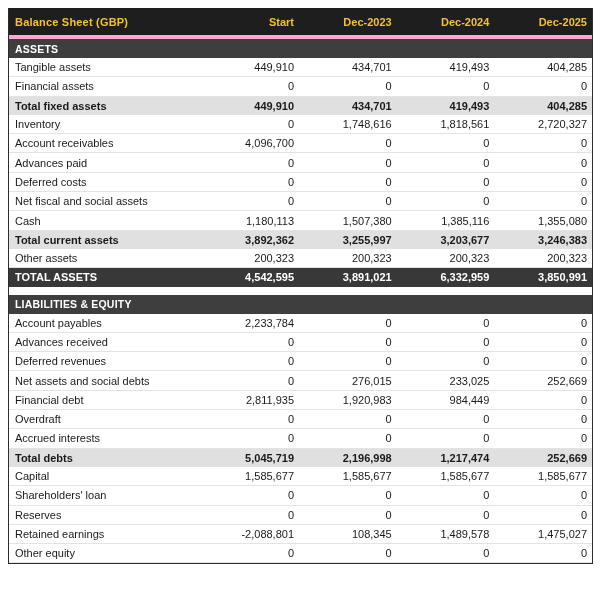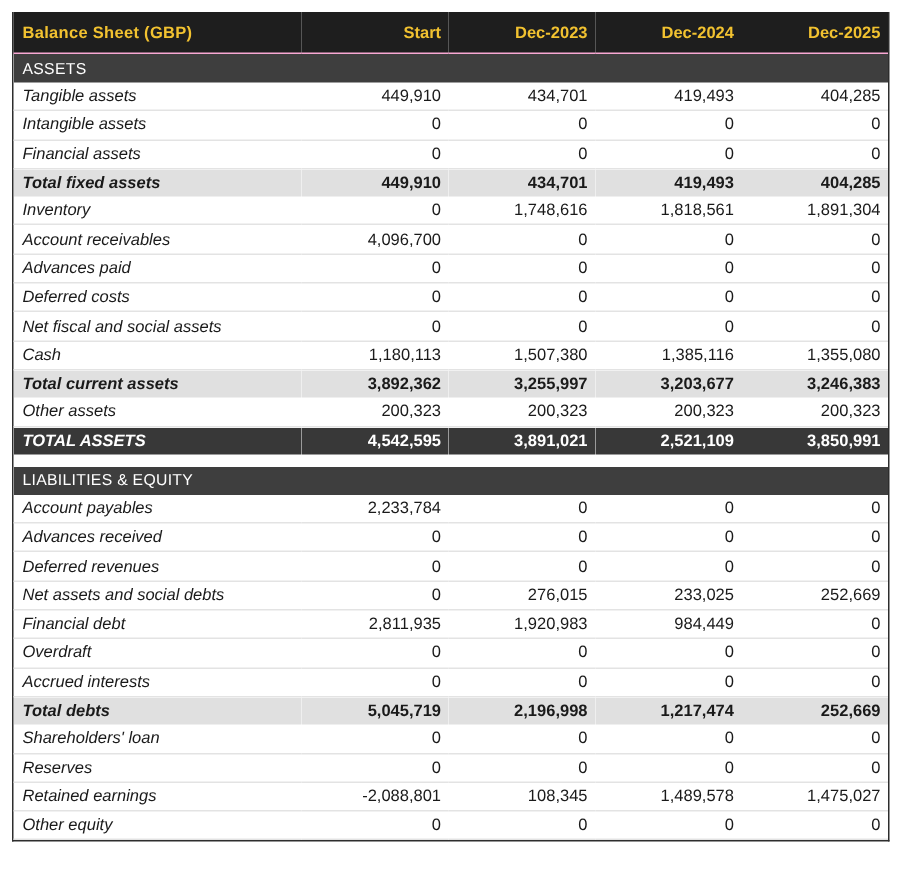--- a/index.html
+++ b/index.html
@@ -43,7 +43,7 @@
     font-size:11px;
     font-weight:bold;
     vertical-align:middle;
-    border-bottom:1px solid #f9a8d4;
+    border-bottom:4px solid #f9a8d4;
     margin-top:32px;
   }
   th.t-title{

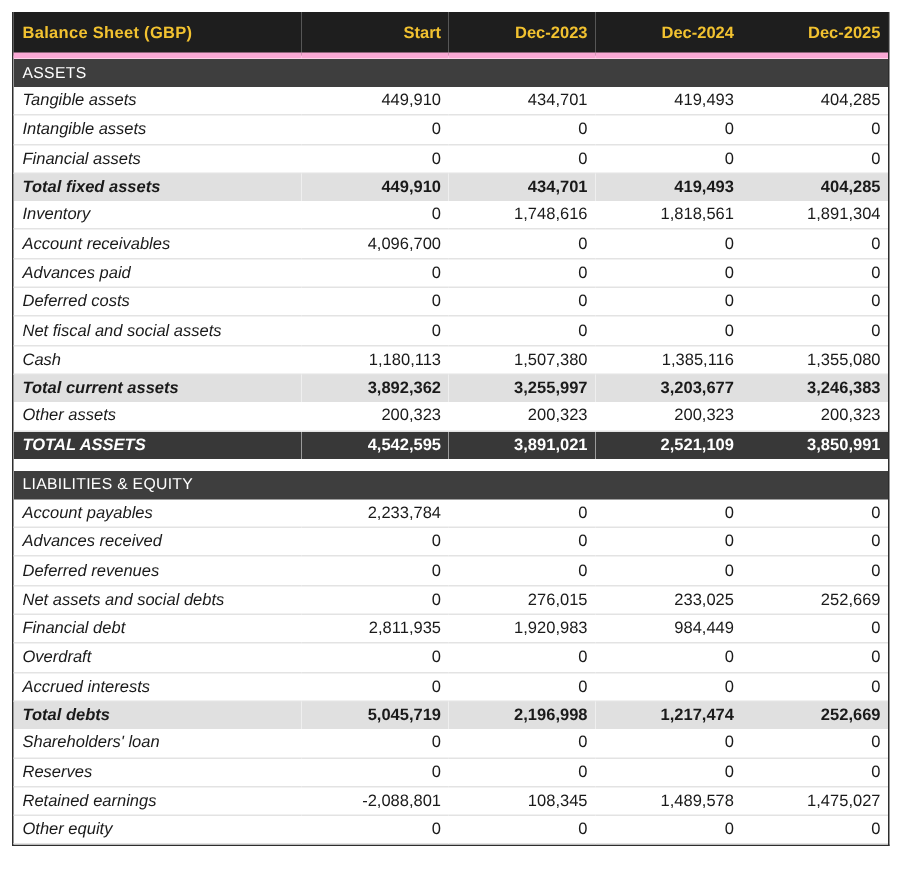--- a/index.html
+++ b/index.html
@@ -61,7 +61,7 @@
   tr.section-row td{
     background:var(--section-bg);
     color:#ffffff;
-    font-weight:normal;
+    font-weight:bold;
     font-size:10.5px;
     height:17px;
     text-align:left;

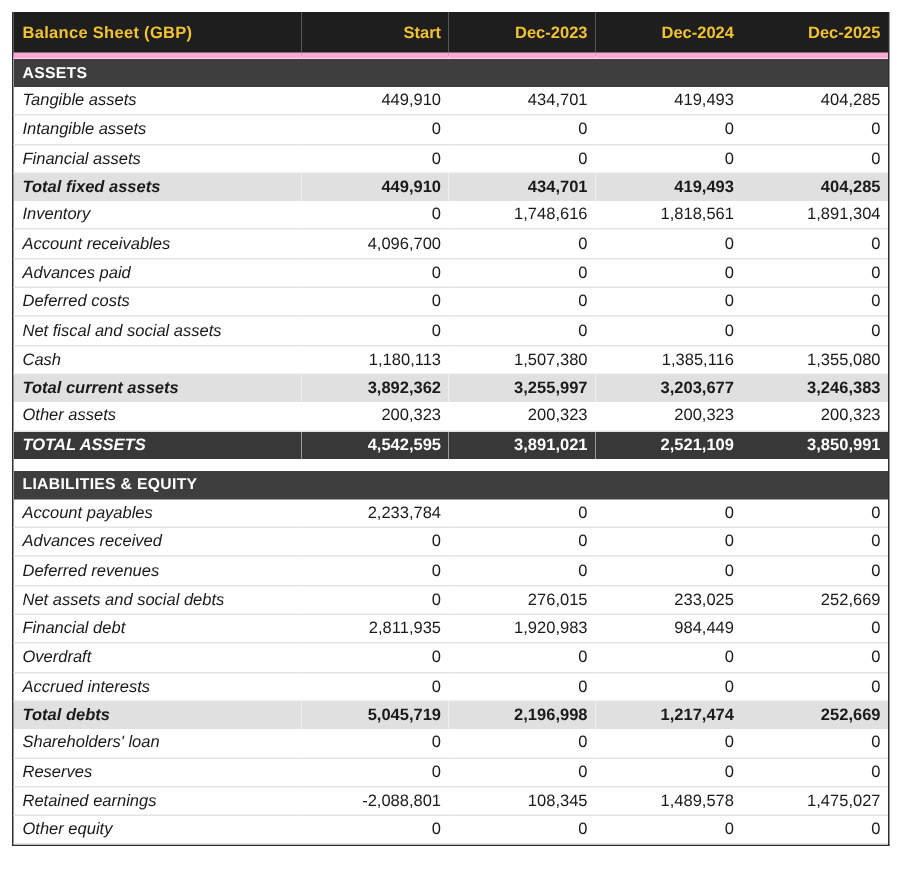--- a/index.html
+++ b/index.html
@@ -79,7 +79,7 @@
     white-space:nowrap;
     overflow:hidden;
   }
-  td.lbl{text-align:left;padding-left:6px;font-style:italic;}
+  td.lbl{text-align:left;padding-left:6px;}
   td.val{text-align:right;padding-right:5px;}
 
   tr.item td{border-bottom:1px solid var(--row-border);background:#ffffff;}

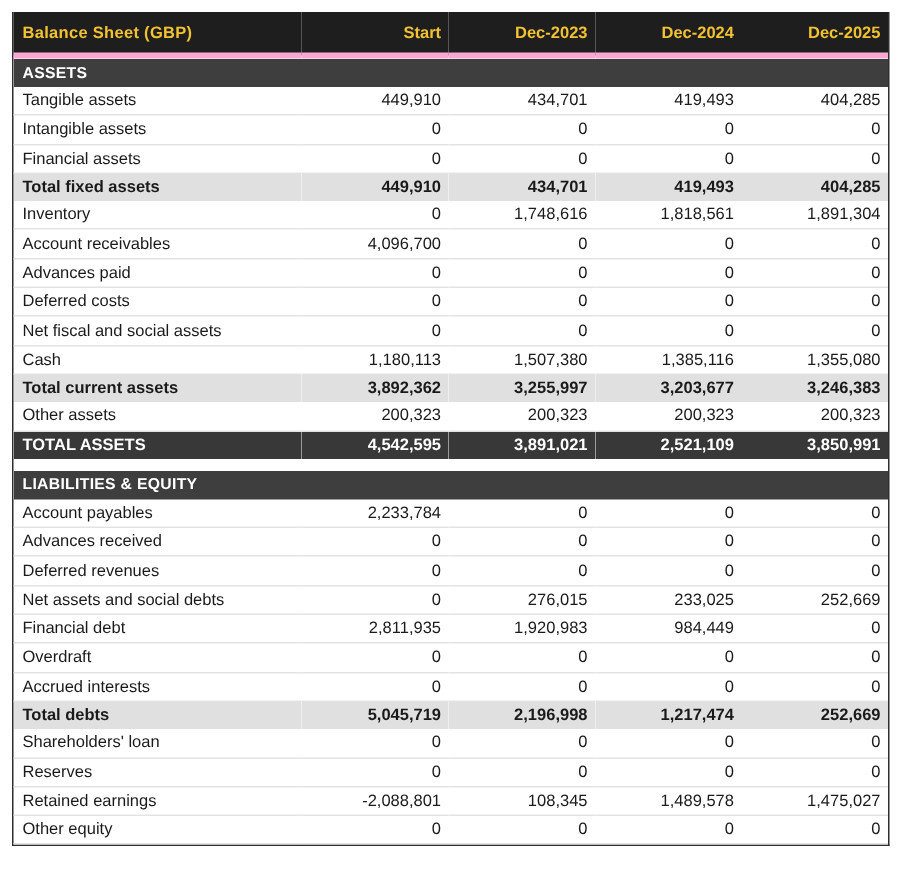--- a/index.html
+++ b/index.html
@@ -133,13 +133,6 @@
           <td class="val">404,285</td>
         </tr>
         <tr class="item">
-          <td class="lbl">Intangible assets</td>
-          <td class="val">0</td>
-          <td class="val">0</td>
-          <td class="val">0</td>
-          <td class="val">0</td>
-        </tr>
-        <tr class="item">
           <td class="lbl">Financial assets</td>
           <td class="val">0</td>
           <td class="val">0</td>

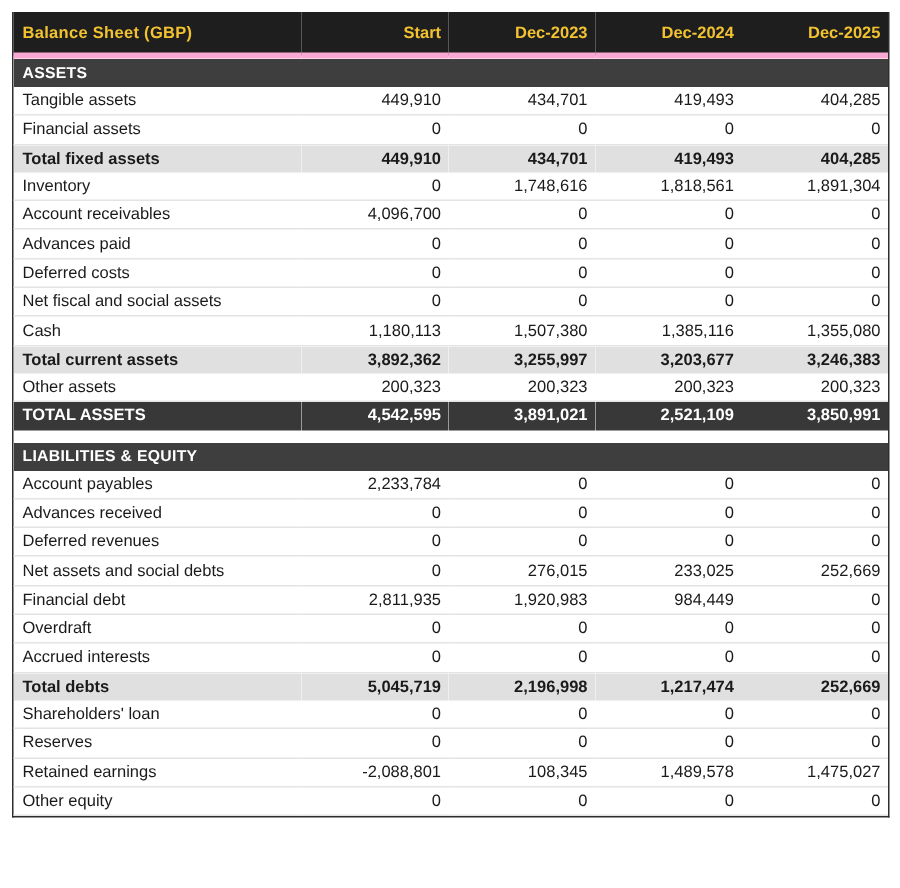--- a/index.html
+++ b/index.html
@@ -151,7 +151,7 @@
           <td class="val">0</td>
           <td class="val">1,748,616</td>
           <td class="val">1,818,561</td>
-          <td class="val">1,891,304</td>
+          <td class="val">2,720,327</td>
         </tr>
         <tr class="item">
           <td class="lbl">Account receivables</td>

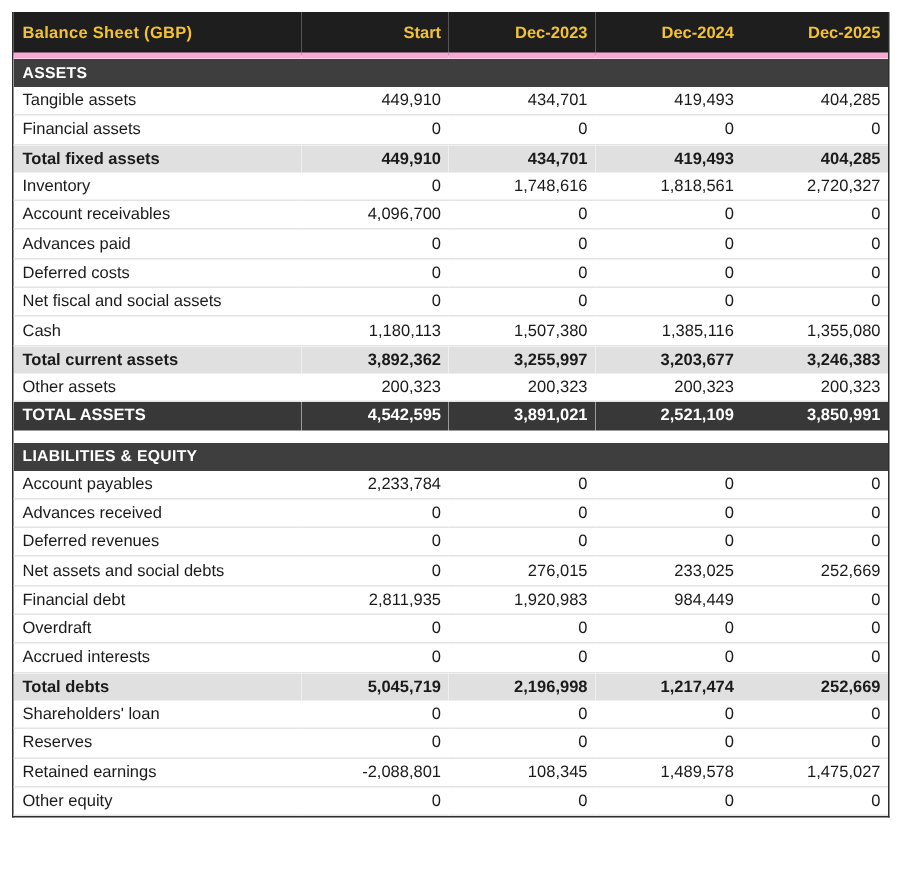--- a/index.html
+++ b/index.html
@@ -206,7 +206,7 @@
           <td class="lbl">TOTAL ASSETS</td>
           <td class="val">4,542,595</td>
           <td class="val">3,891,021</td>
-          <td class="val">2,521,109</td>
+          <td class="val">6,332,959</td>
           <td class="val">3,850,991</td>
         </tr>
         <tr class="gap">

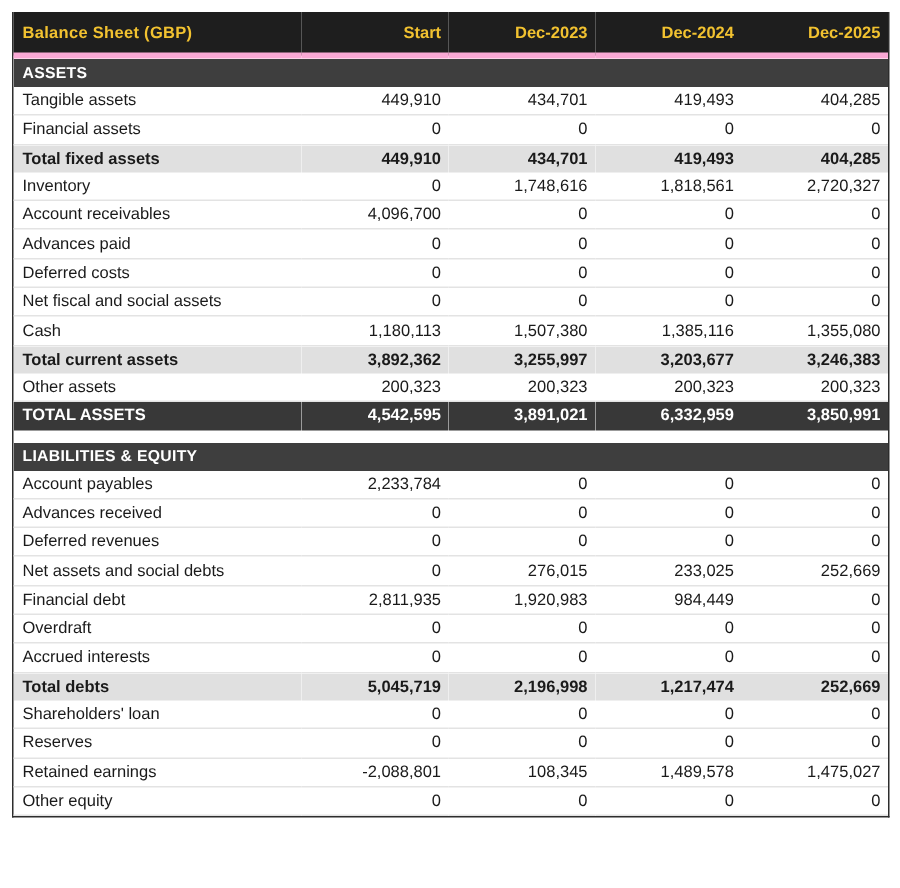--- a/index.html
+++ b/index.html
@@ -272,6 +272,13 @@
           <td class="val">252,669</td>
         </tr>
         <tr class="item">
+          <td class="lbl">Capital</td>
+          <td class="val">1,585,677</td>
+          <td class="val">1,585,677</td>
+          <td class="val">1,585,677</td>
+          <td class="val">1,585,677</td>
+        </tr>
+        <tr class="item">
           <td class="lbl">Shareholders' loan</td>
           <td class="val">0</td>
           <td class="val">0</td>

